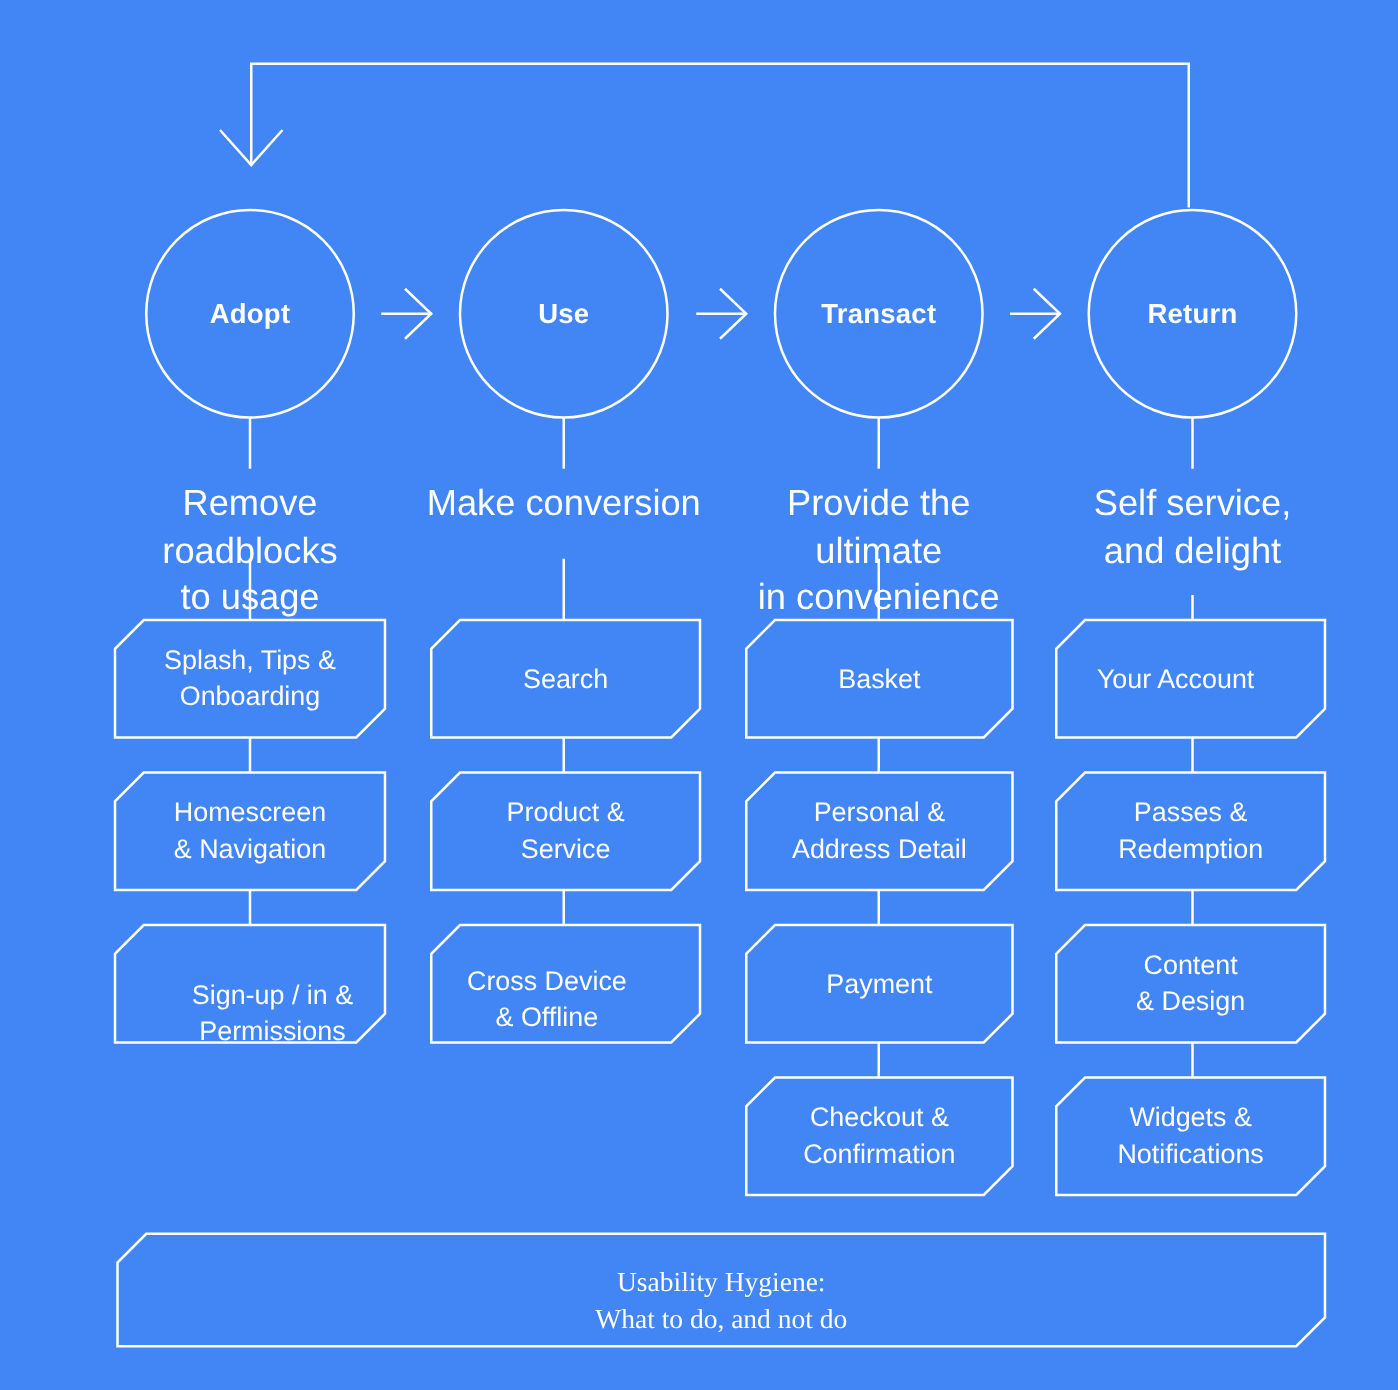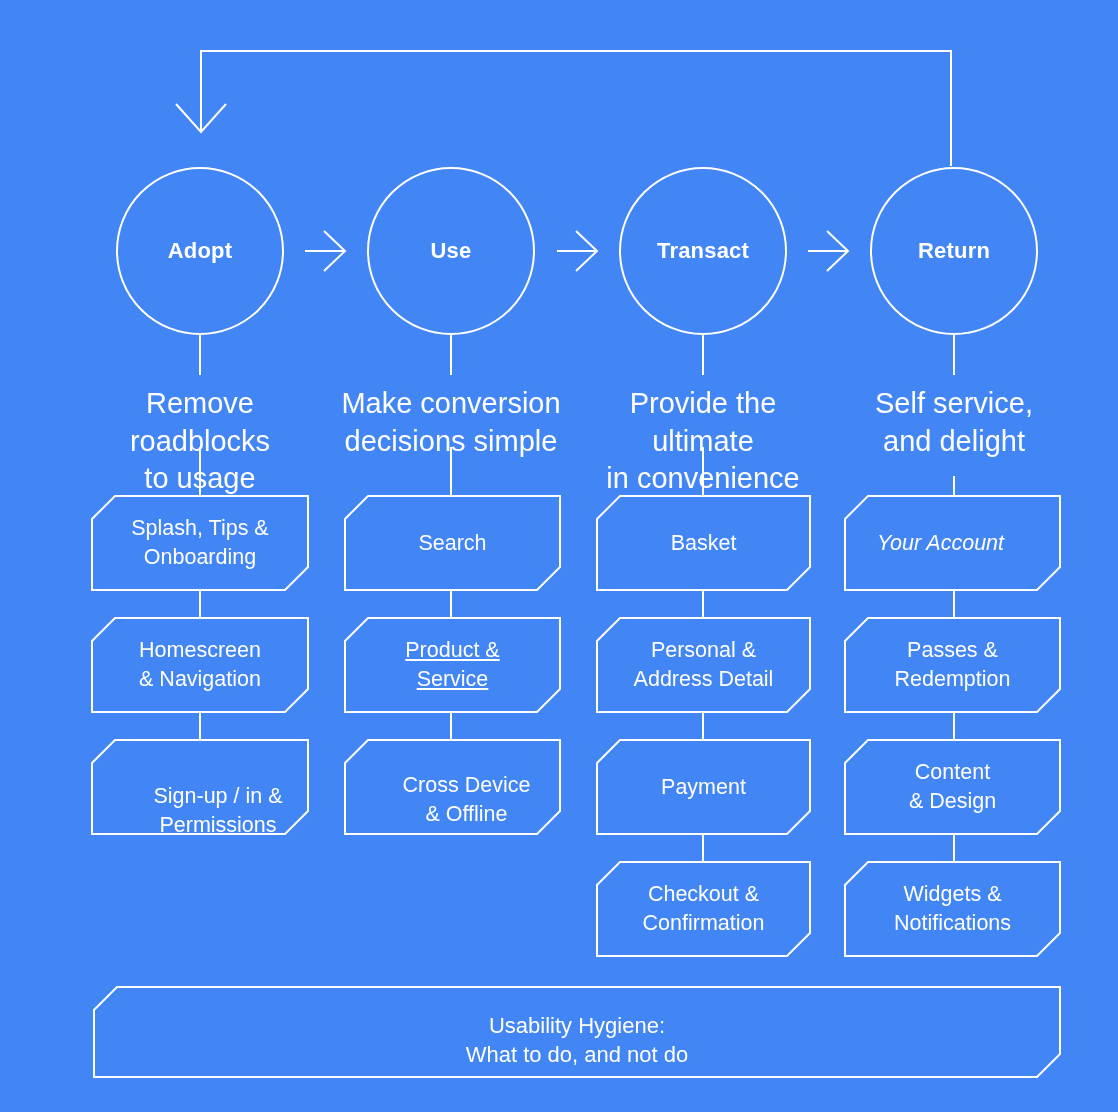--- a/index.html
+++ b/index.html
@@ -163,7 +163,6 @@
   </div>
   <div class="txt stage-sub" style="left:326px; top:385px; width:250px;">
     <div>Make conversion</div>
-    <div>decisions simple</div>
   </div>
   <div class="txt stage-sub" style="left:578px; top:385px; width:250px;">
     <div>Provide the ultimate</div>

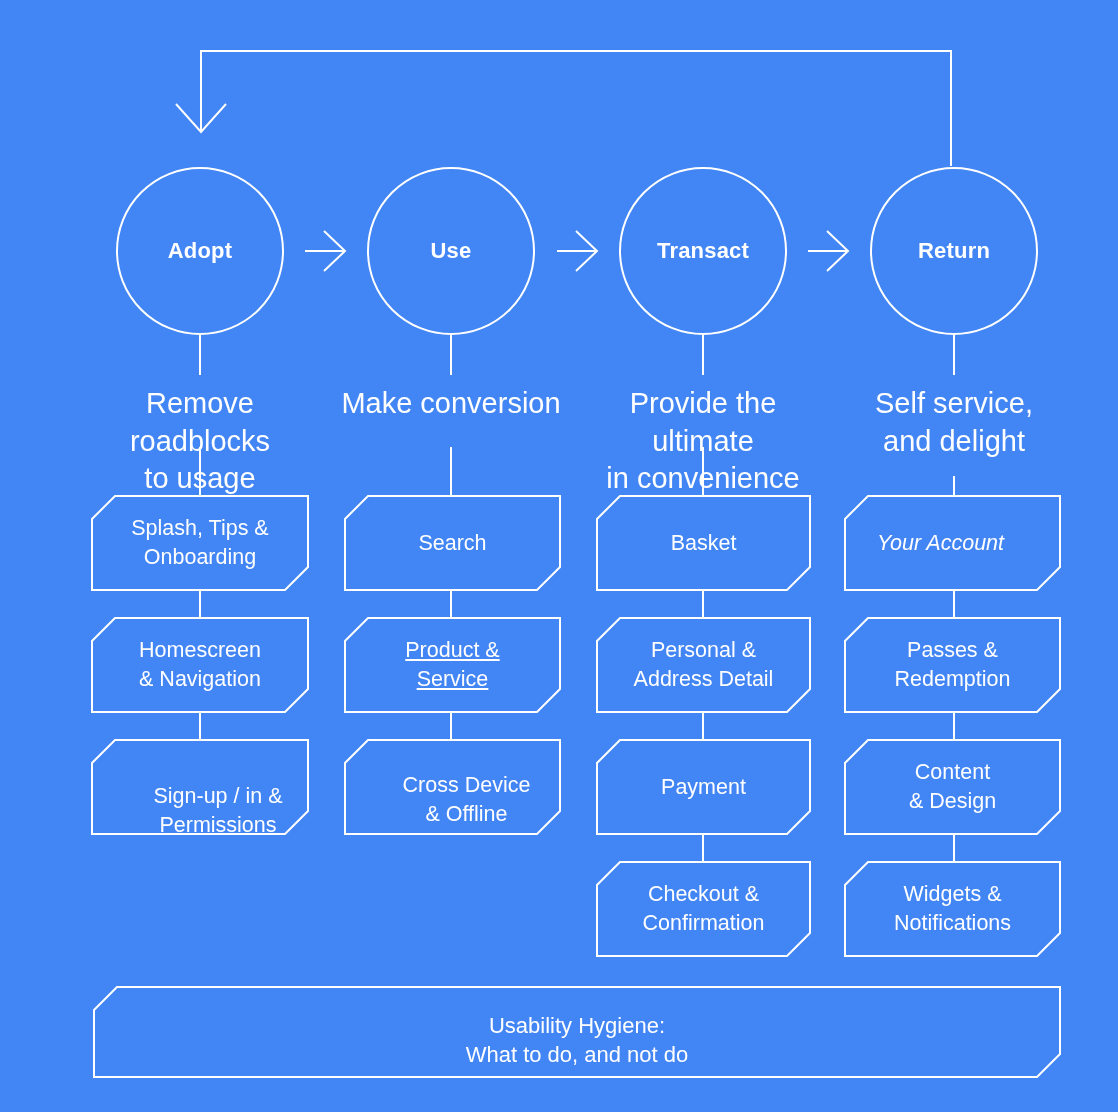--- a/index.html
+++ b/index.html
@@ -253,7 +253,7 @@
       </div>
   </div>
 
-  <div class="txt box-label" style="left:845px; top:496px; width:191px; height:94px;font-style:italic;">
+  <div class="txt box-label" style="left:845px; top:496px; width:191px; height:94px;">
     <div class="center-wrap">
         <div>
       <div>Your Account</div>

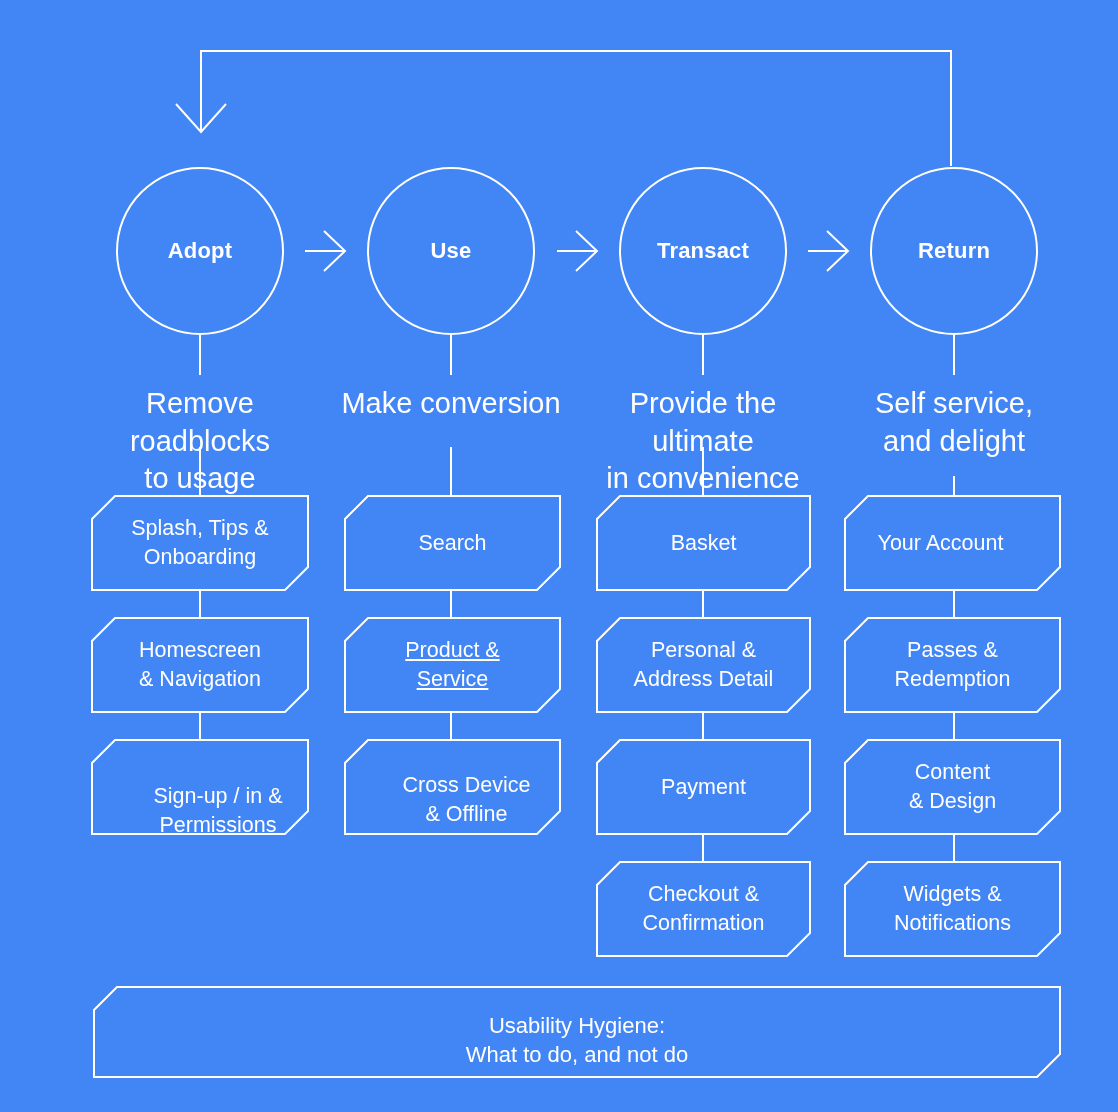--- a/index.html
+++ b/index.html
@@ -205,7 +205,7 @@
     </div>
       </div>
   </div>
-  <div class="txt box-label" style="left:345px; top:618px; width:215px; height:94px;text-decoration:underline;">
+  <div class="txt box-label" style="left:345px; top:618px; width:215px; height:94px;">
     <div class="center-wrap">
         <div>
       <div>Product &amp;</div>

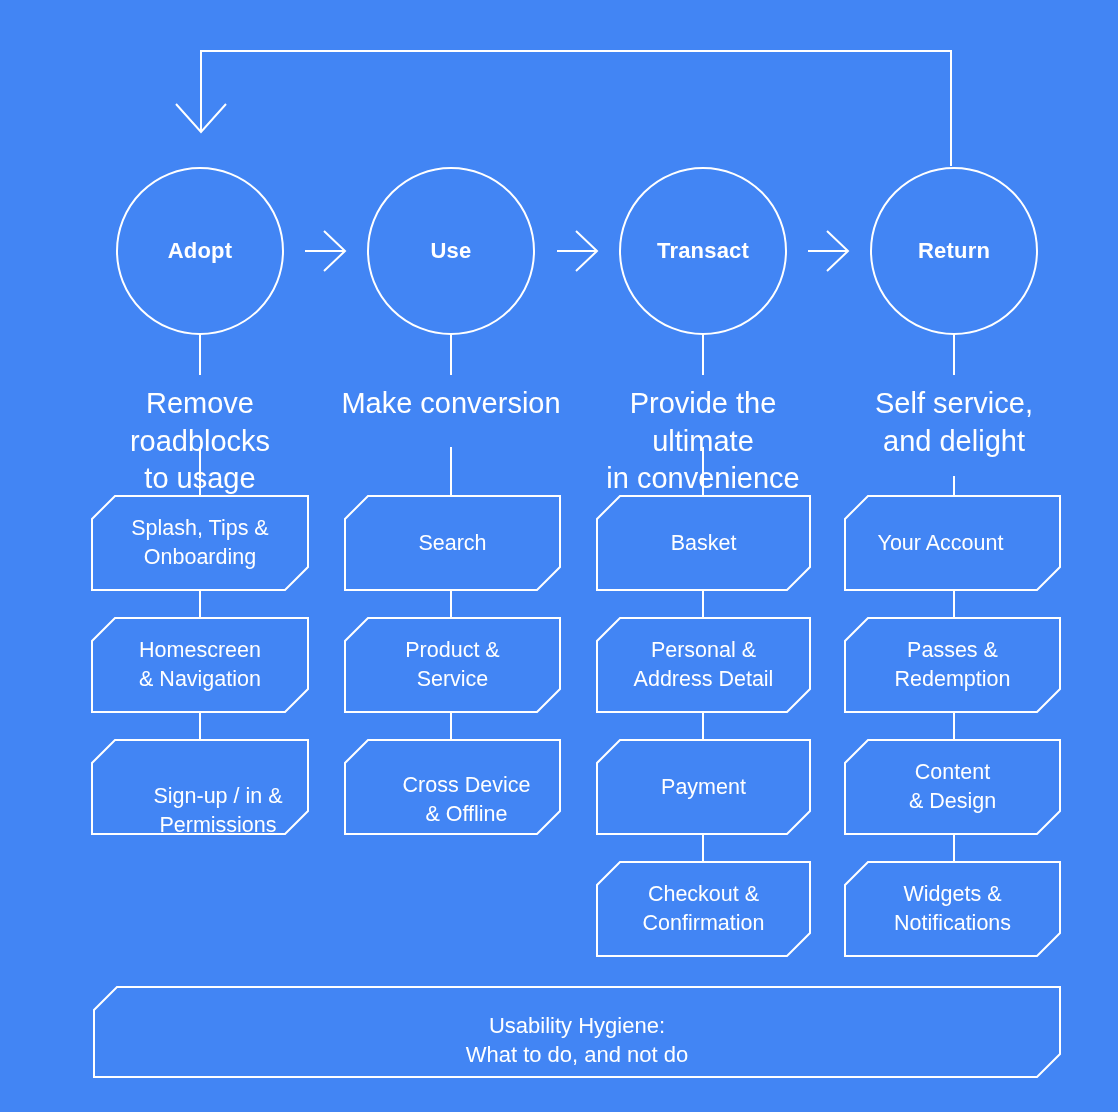--- a/index.html
+++ b/index.html
@@ -213,7 +213,7 @@
     </div>
       </div>
   </div>
-  <div class="txt box-label" style="left:359px; top:740px; width:215px; height:120px;">
+  <div class="txt box-label" style="left:330px; top:740px; width:215px; height:120px;">
     <div class="center-wrap">
         <div>
       <div>Cross Device</div>

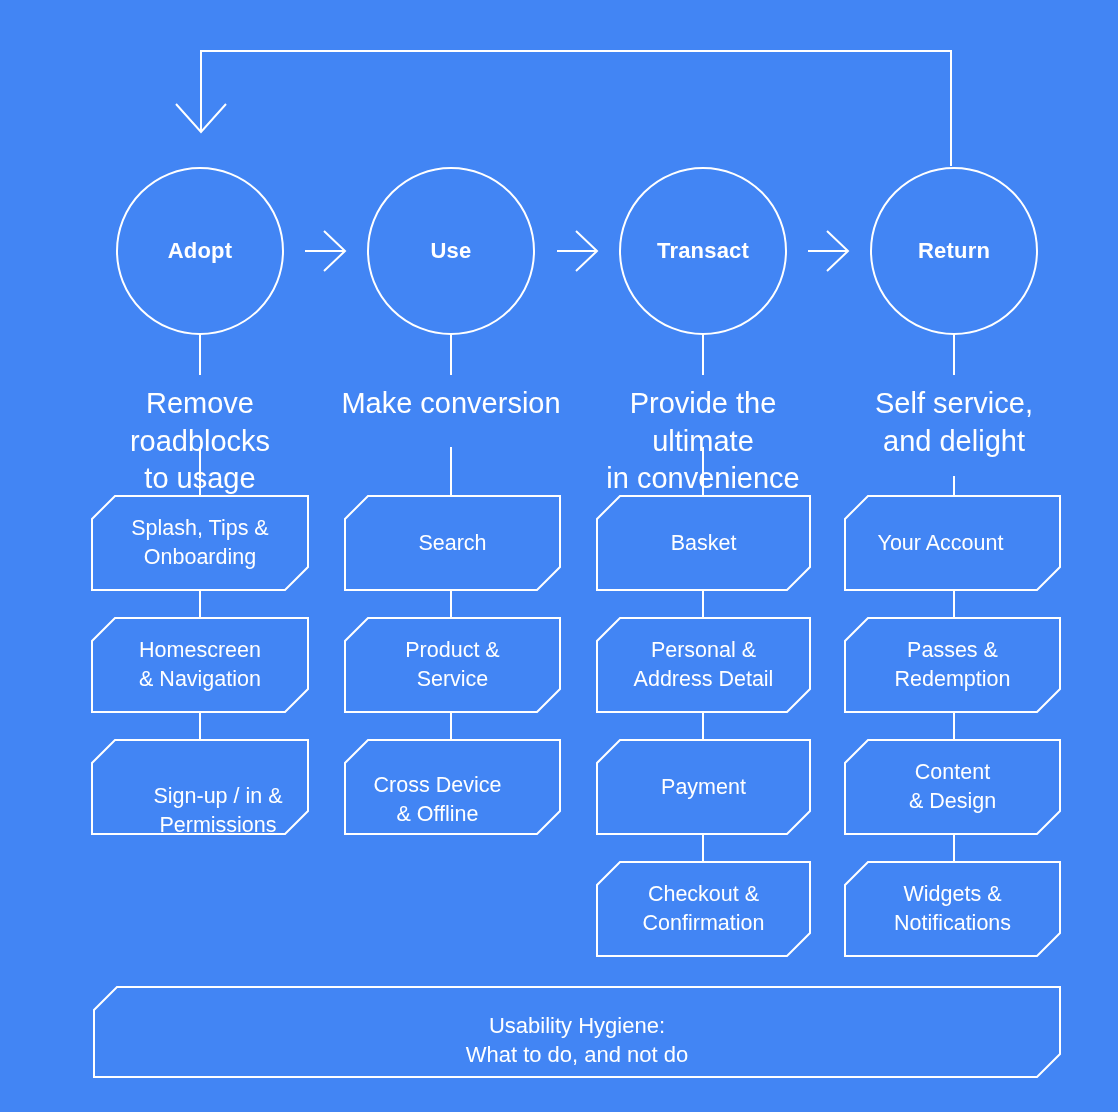--- a/index.html
+++ b/index.html
@@ -285,7 +285,7 @@
       </div>
   </div>
 
-  <div class="txt banner-label" style="left:94px; top:987px; width:966px; height:106px;">
+  <div class="txt banner-label" style="left:94px; top:987px; width:966px; height:106px;font-family:Liberation Serif, serif;">
     <div class="center-wrap">
         <div>
       <div>Usability Hygiene:</div>

